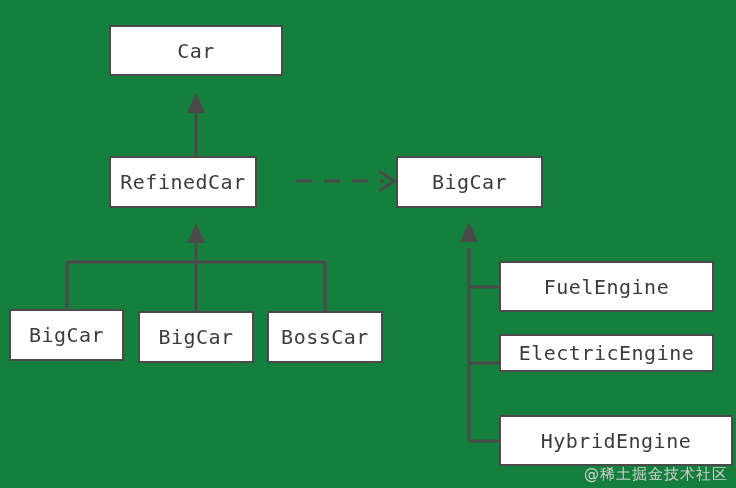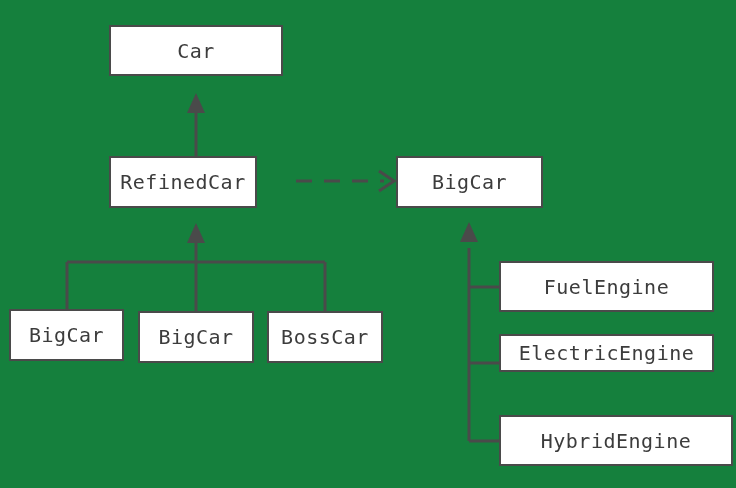--- a/index.html
+++ b/index.html
@@ -124,6 +124,7 @@
     <span class="node-label">HybridEngine</span>
   </div>
 
+  <div id="watermark">@稀土掘金技术社区</div>
 
 </div>
 

